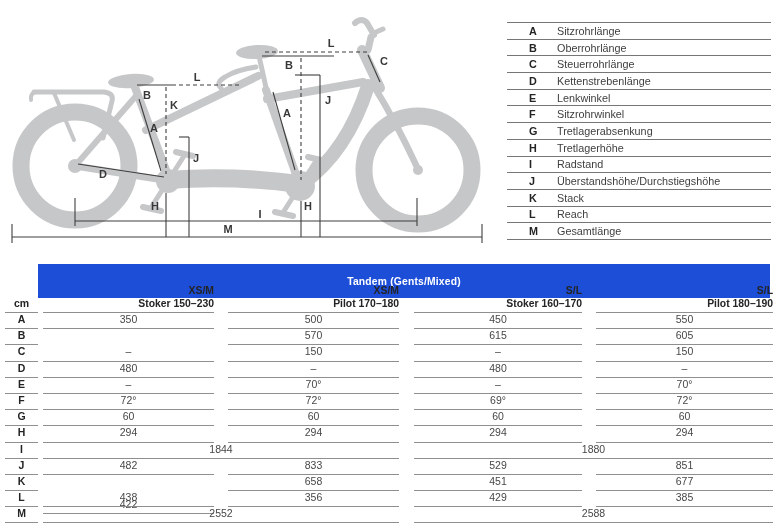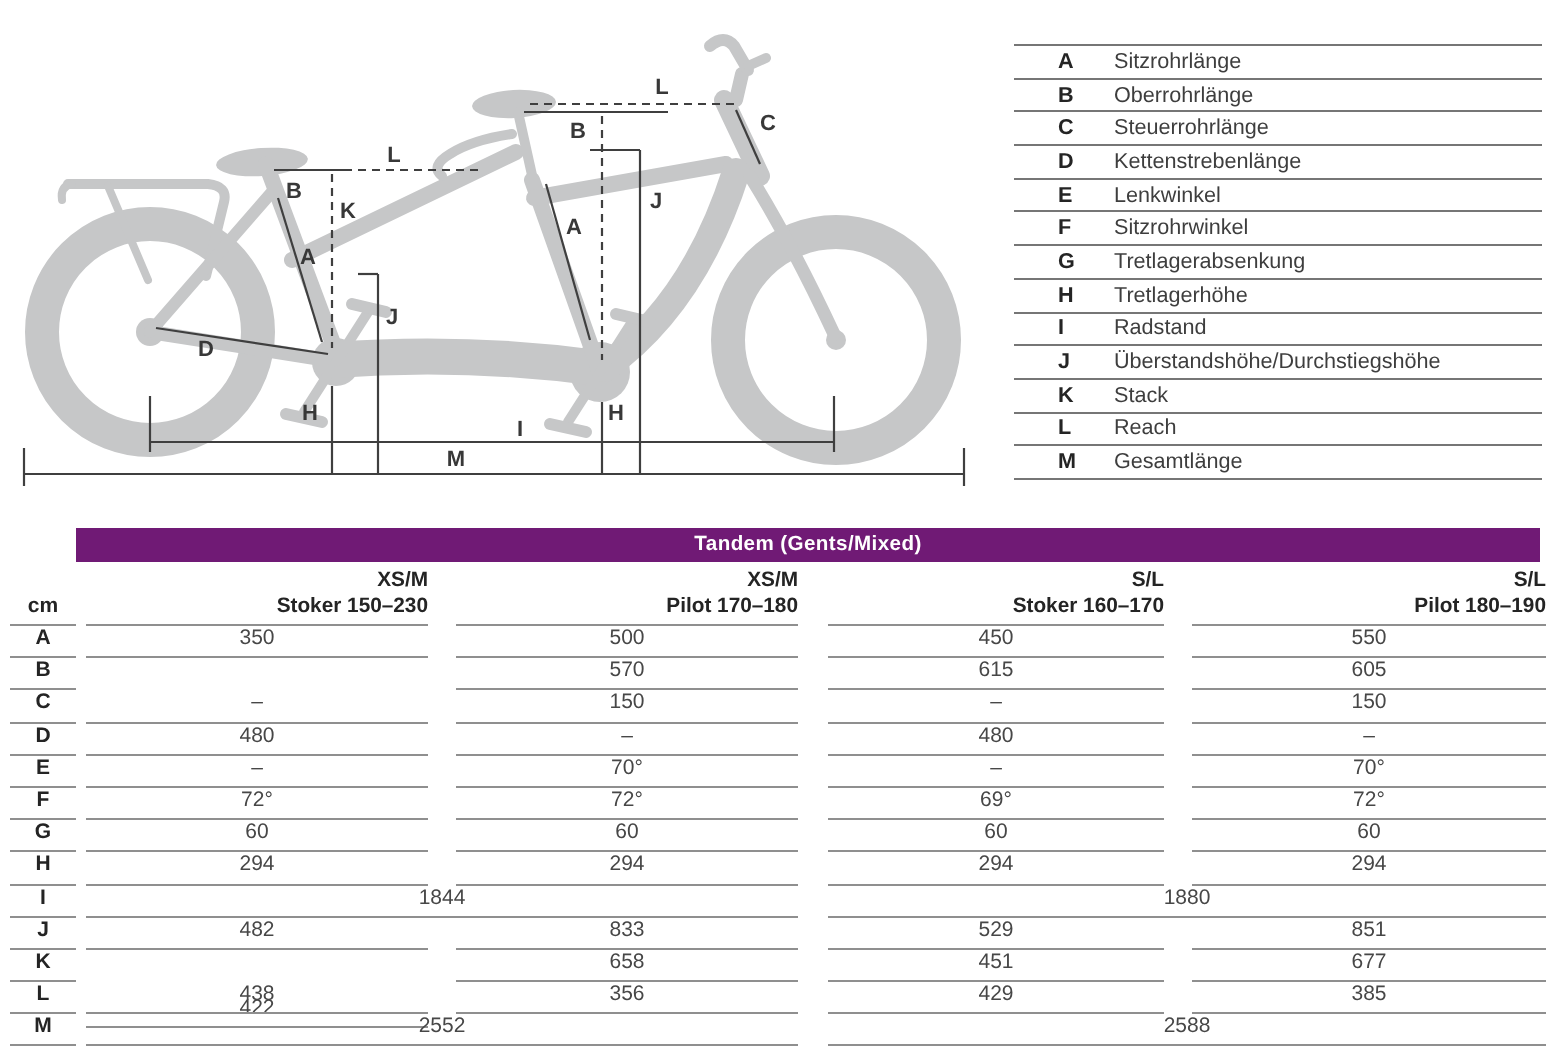--- a/index.html
+++ b/index.html
@@ -21,8 +21,8 @@
   .legend-term{white-space:nowrap;}
   
   .title-bar{
-    position:absolute;left:38px;top:264px;width:732px;height:17px;
-    background:#701a75;color:#ffffff;font-size:10.3px;font-weight:bold;
+    position:absolute;left:38px;top:264px;width:732px;height:34px;
+    background:#1d4ed8;color:#ffffff;font-size:10.3px;font-weight:bold;
     display:flex;align-items:center;justify-content:center;letter-spacing:.2px;
   }
   

